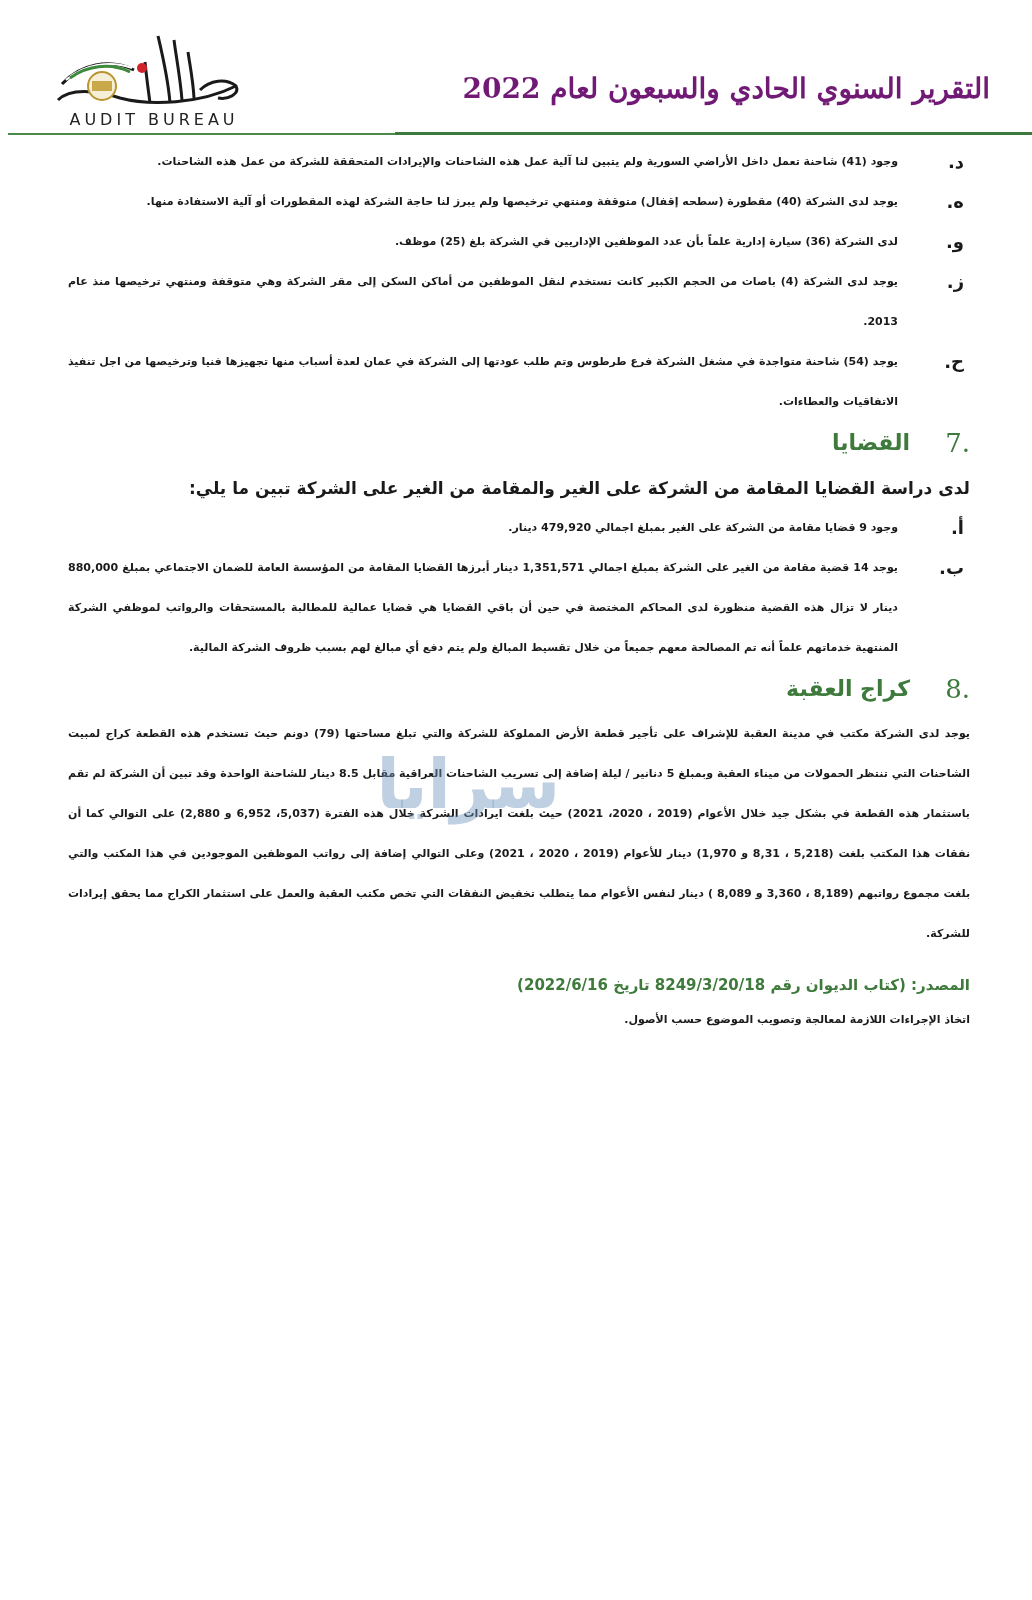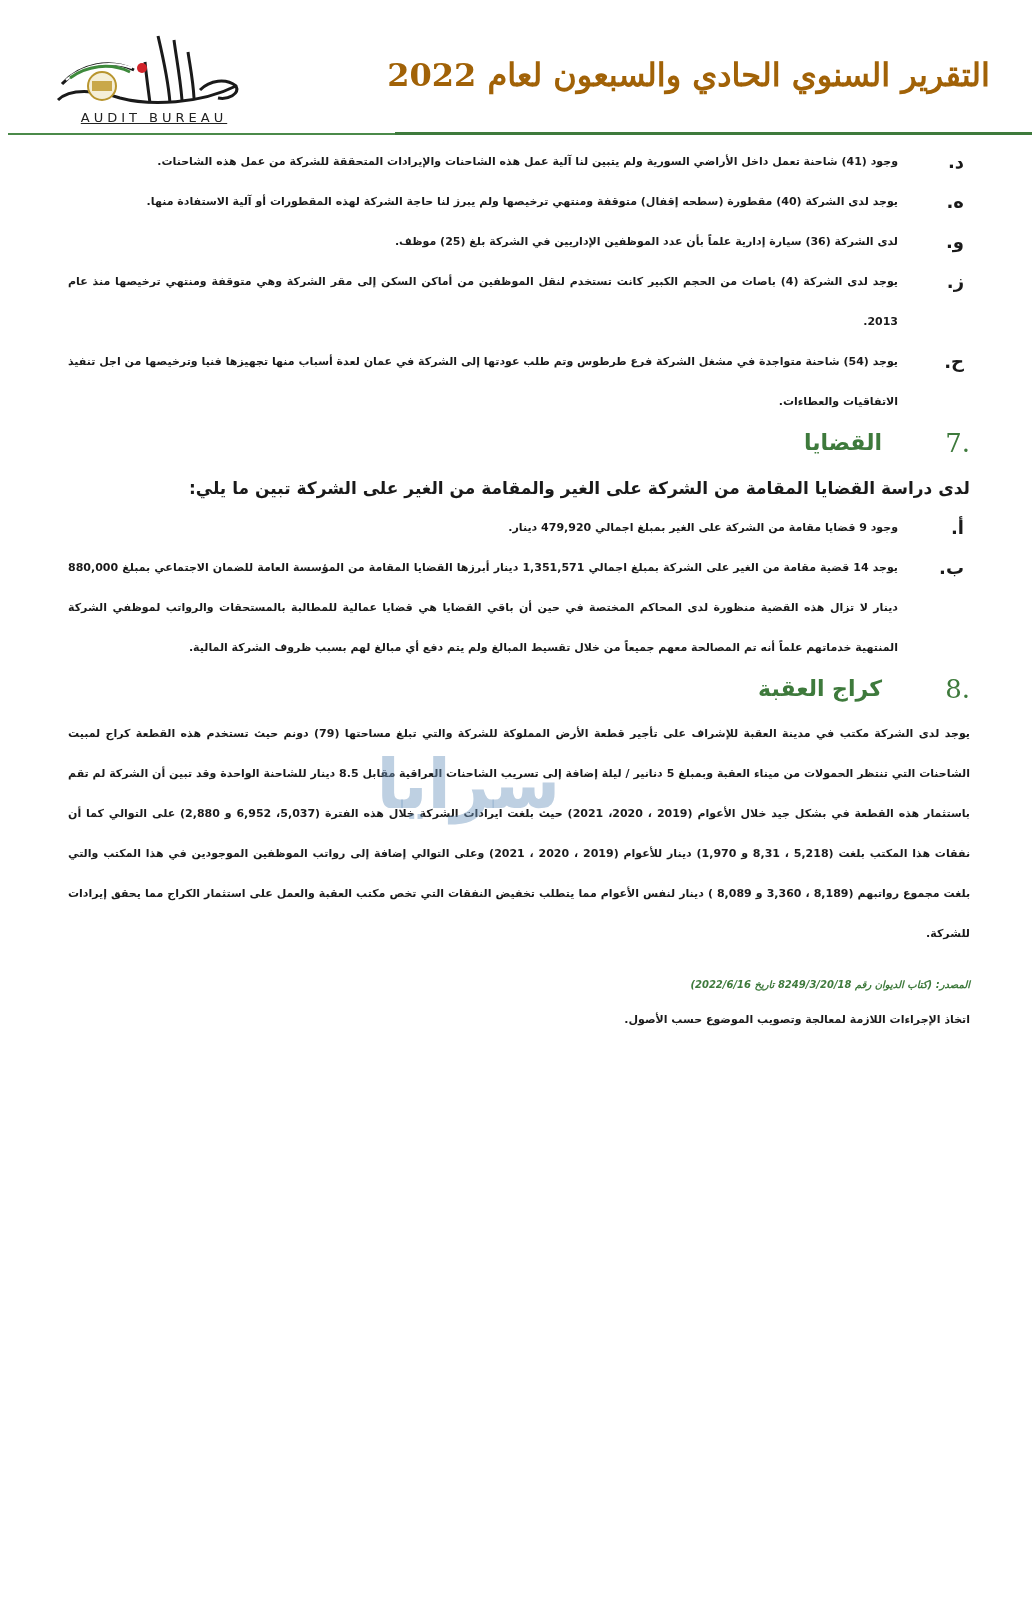--- a/index.html
+++ b/index.html
@@ -9,9 +9,9 @@
   }
   .header { position: absolute; left: 0; top: 0; width: 1032px; height: 140px; }
   .report-title {
-    position: absolute; right: 42px; top: 56px;
-    font-family: "DejaVu Serif", serif; font-size: 32px; font-weight: bold;
-    color: #a16207; white-space: nowrap; letter-spacing: -0.5px;
+    position: absolute; right: 42px; top: 72px;
+    font-family: "DejaVu Serif", serif; font-size: 28px; font-weight: bold;
+    color: #701a75; white-space: nowrap; letter-spacing: -0.5px;
   }
   .logo { position: absolute; left: 50px; top: 28px; width: 200px; height: 100px; direction: ltr; }
   .logo svg { position: absolute; left: 0; top: 0; }

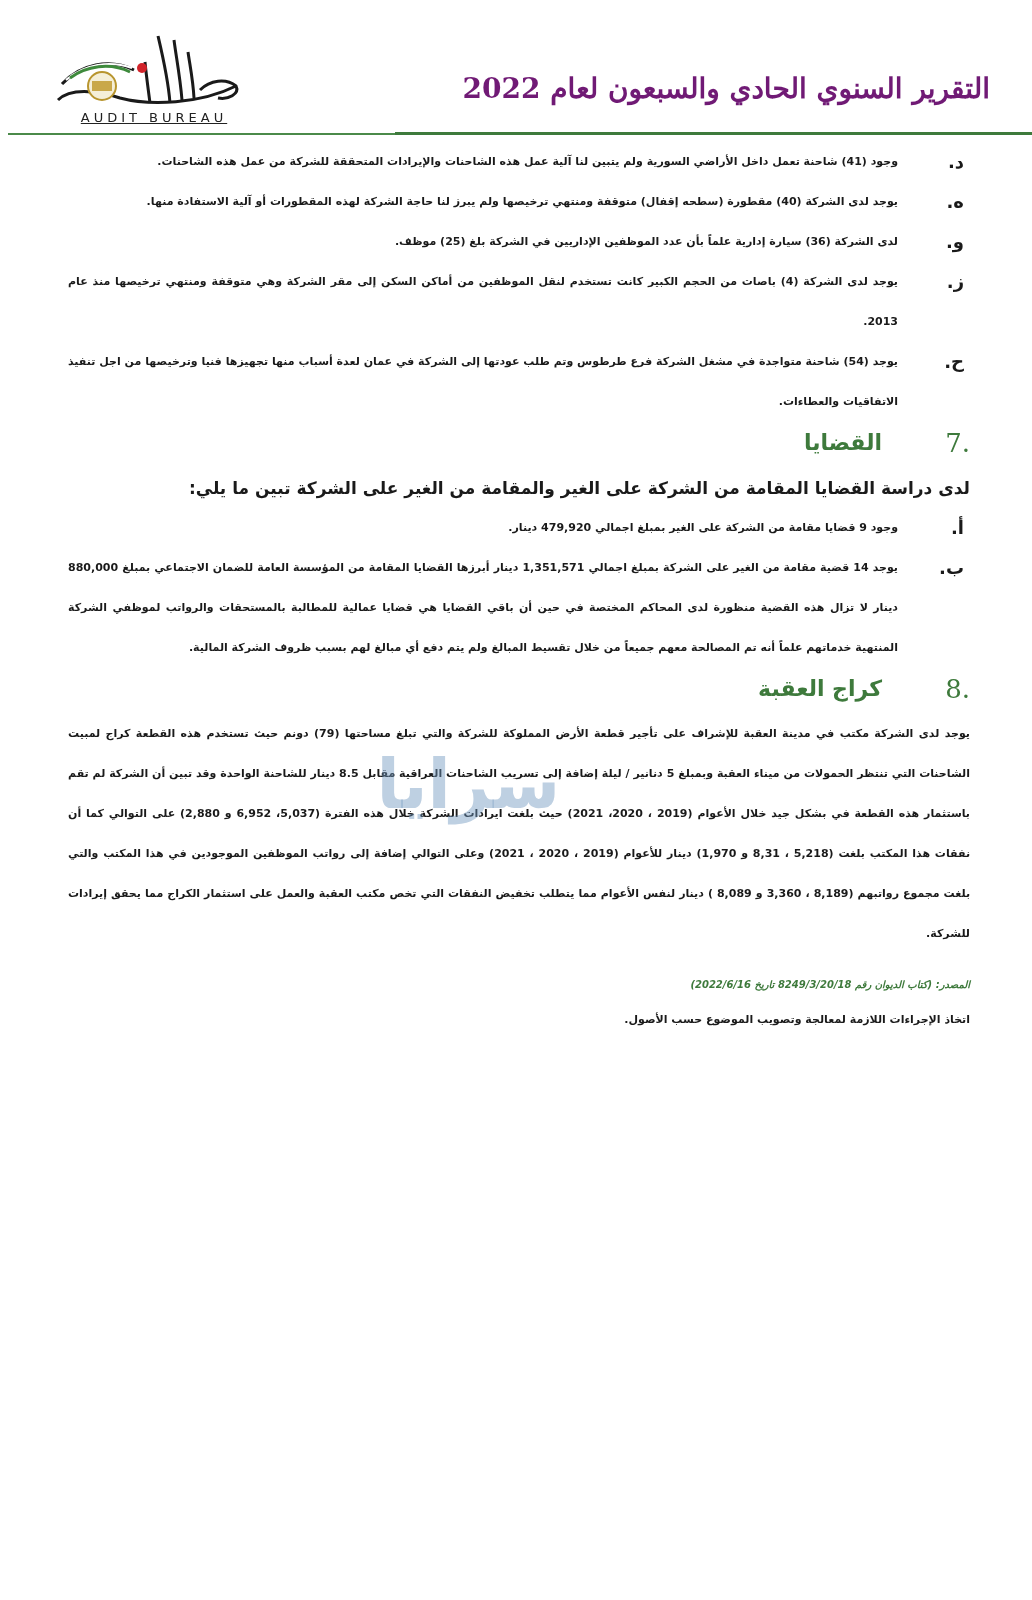--- a/index.html
+++ b/index.html
@@ -17,7 +17,7 @@
   .logo svg { position: absolute; left: 0; top: 0; }
   .logo-caption {
     position: absolute; left: 6px; top: 82px; width: 196px; text-align: center;
-    font-family: "DejaVu Sans", sans-serif; font-size: 13px; letter-spacing: 4px; color: #222; text-decoration: underline;
+    font-family: "DejaVu Sans", sans-serif; font-size: 16px; letter-spacing: 4px; color: #222;
   }
   .rule-thin { position: absolute; left: 8px; top: 133px; width: 1024px; height: 2px; background: #4b8a4a; }
   .rule-thick { position: absolute; left: 395px; top: 132px; width: 637px; height: 3px; background: #3e7a3c; }

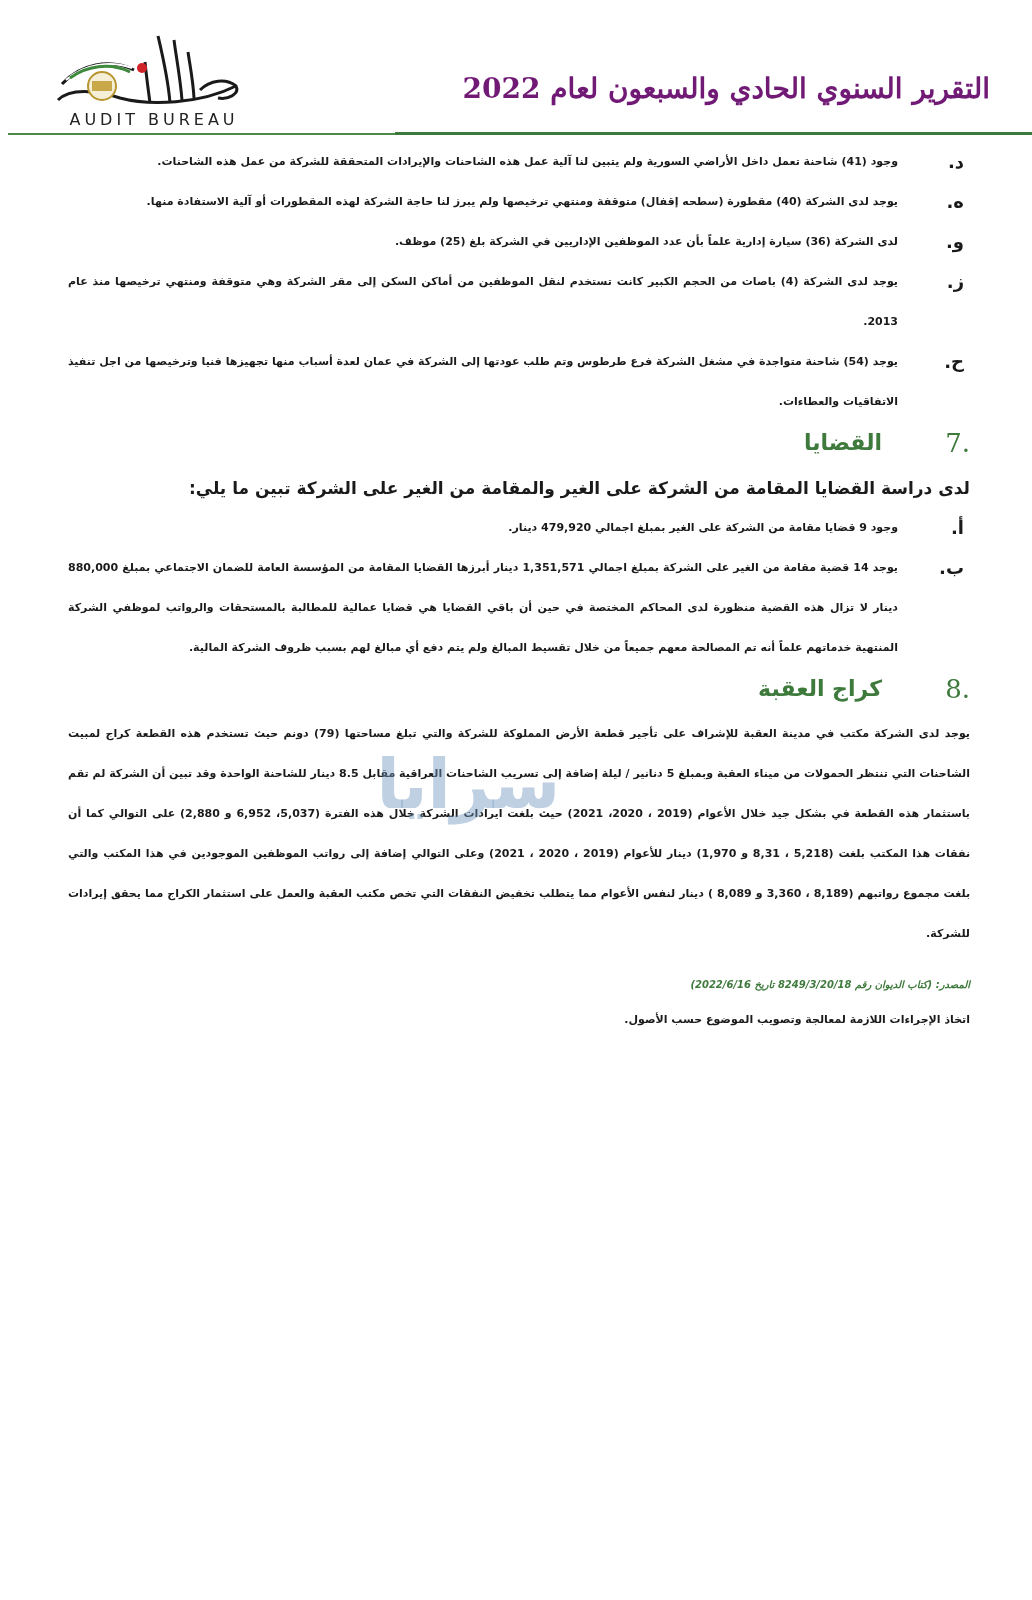--- a/index.html
+++ b/index.html
@@ -40,7 +40,7 @@
     font-family: "DejaVu Serif", serif; font-size: 26px; color: #3e7a3c;
   }
   .section-heading .title {
-    position: absolute; right: 88px; top: 6px;
+    position: absolute; right: 60px; top: 6px;
     font-size: 22px; font-weight: bold; color: #3e7a3c;
   }
   .intro { font-size: 17px; font-weight: bold; line-height: 40px; padding-right: 0; }

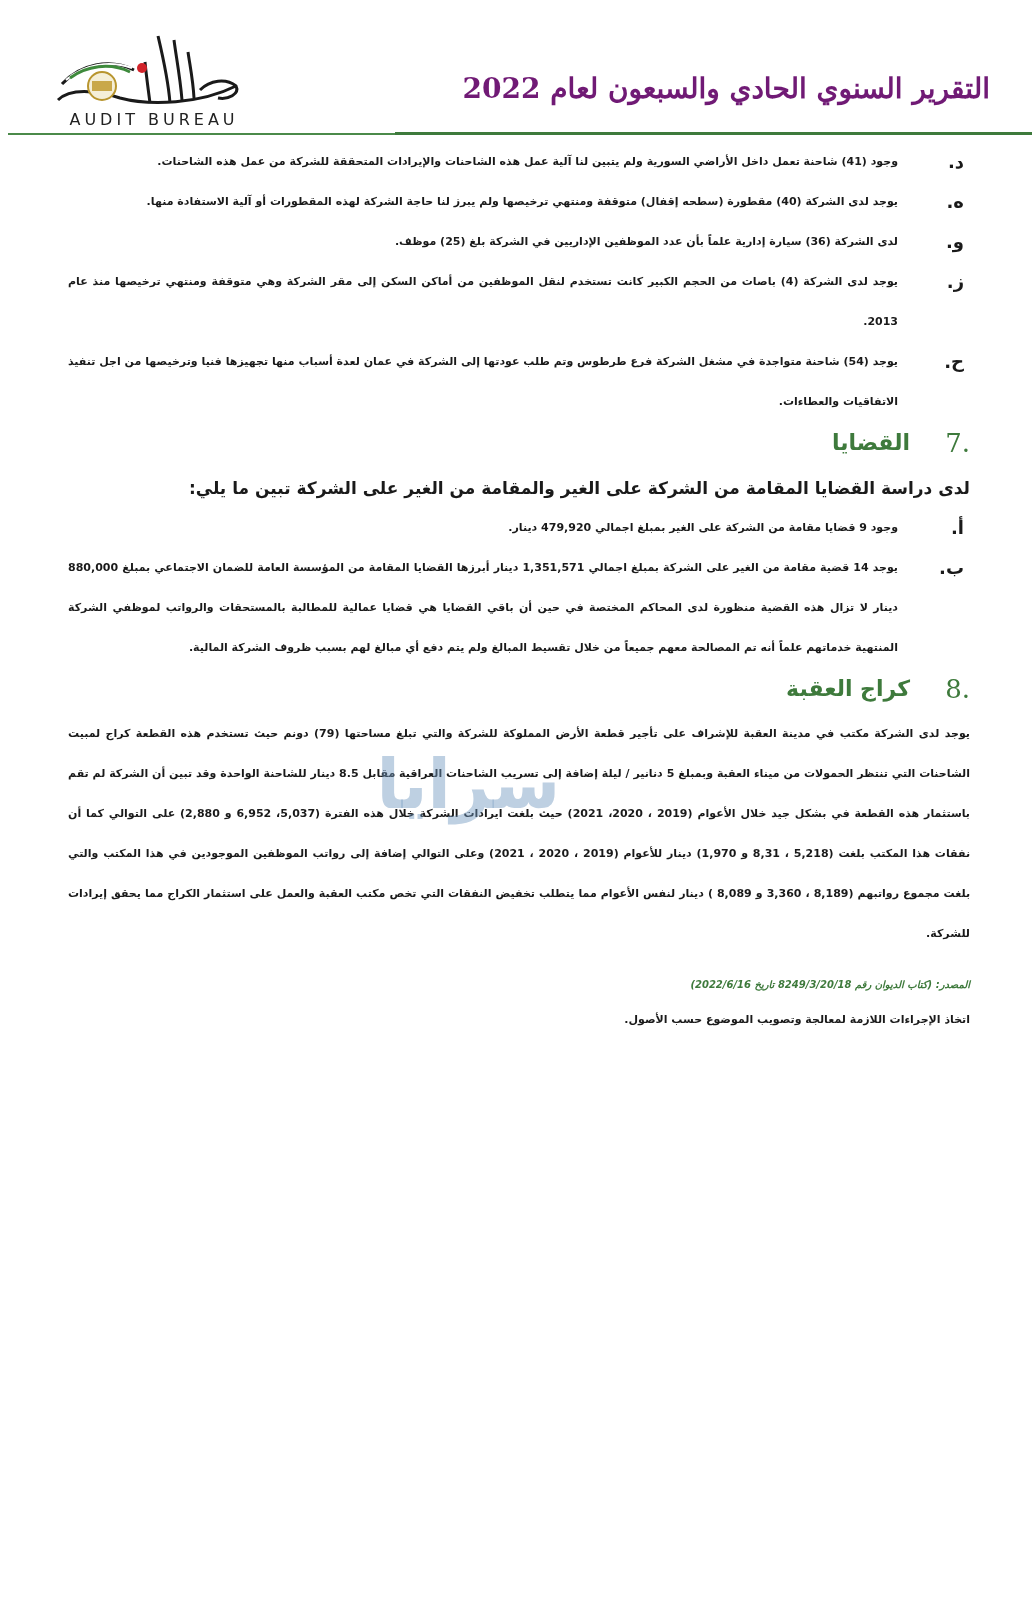--- a/index.html
+++ b/index.html
@@ -46,7 +46,7 @@
   .intro { font-size: 17px; font-weight: bold; line-height: 40px; padding-right: 0; }
   .block { padding-right: 0; }
   .source {
-    margin-top: 16px; font-size: 10px; font-weight: bold; color: #3e7a3c; line-height: 30px; font-style: italic;
+    margin-top: 16px; font-size: 15px; font-weight: bold; color: #3e7a3c; line-height: 30px;
   }
   .label-green {
     font-size: 15px; font-weight: bold; color: #3e7a3c; line-height: 28px; margin-top: 24px;

